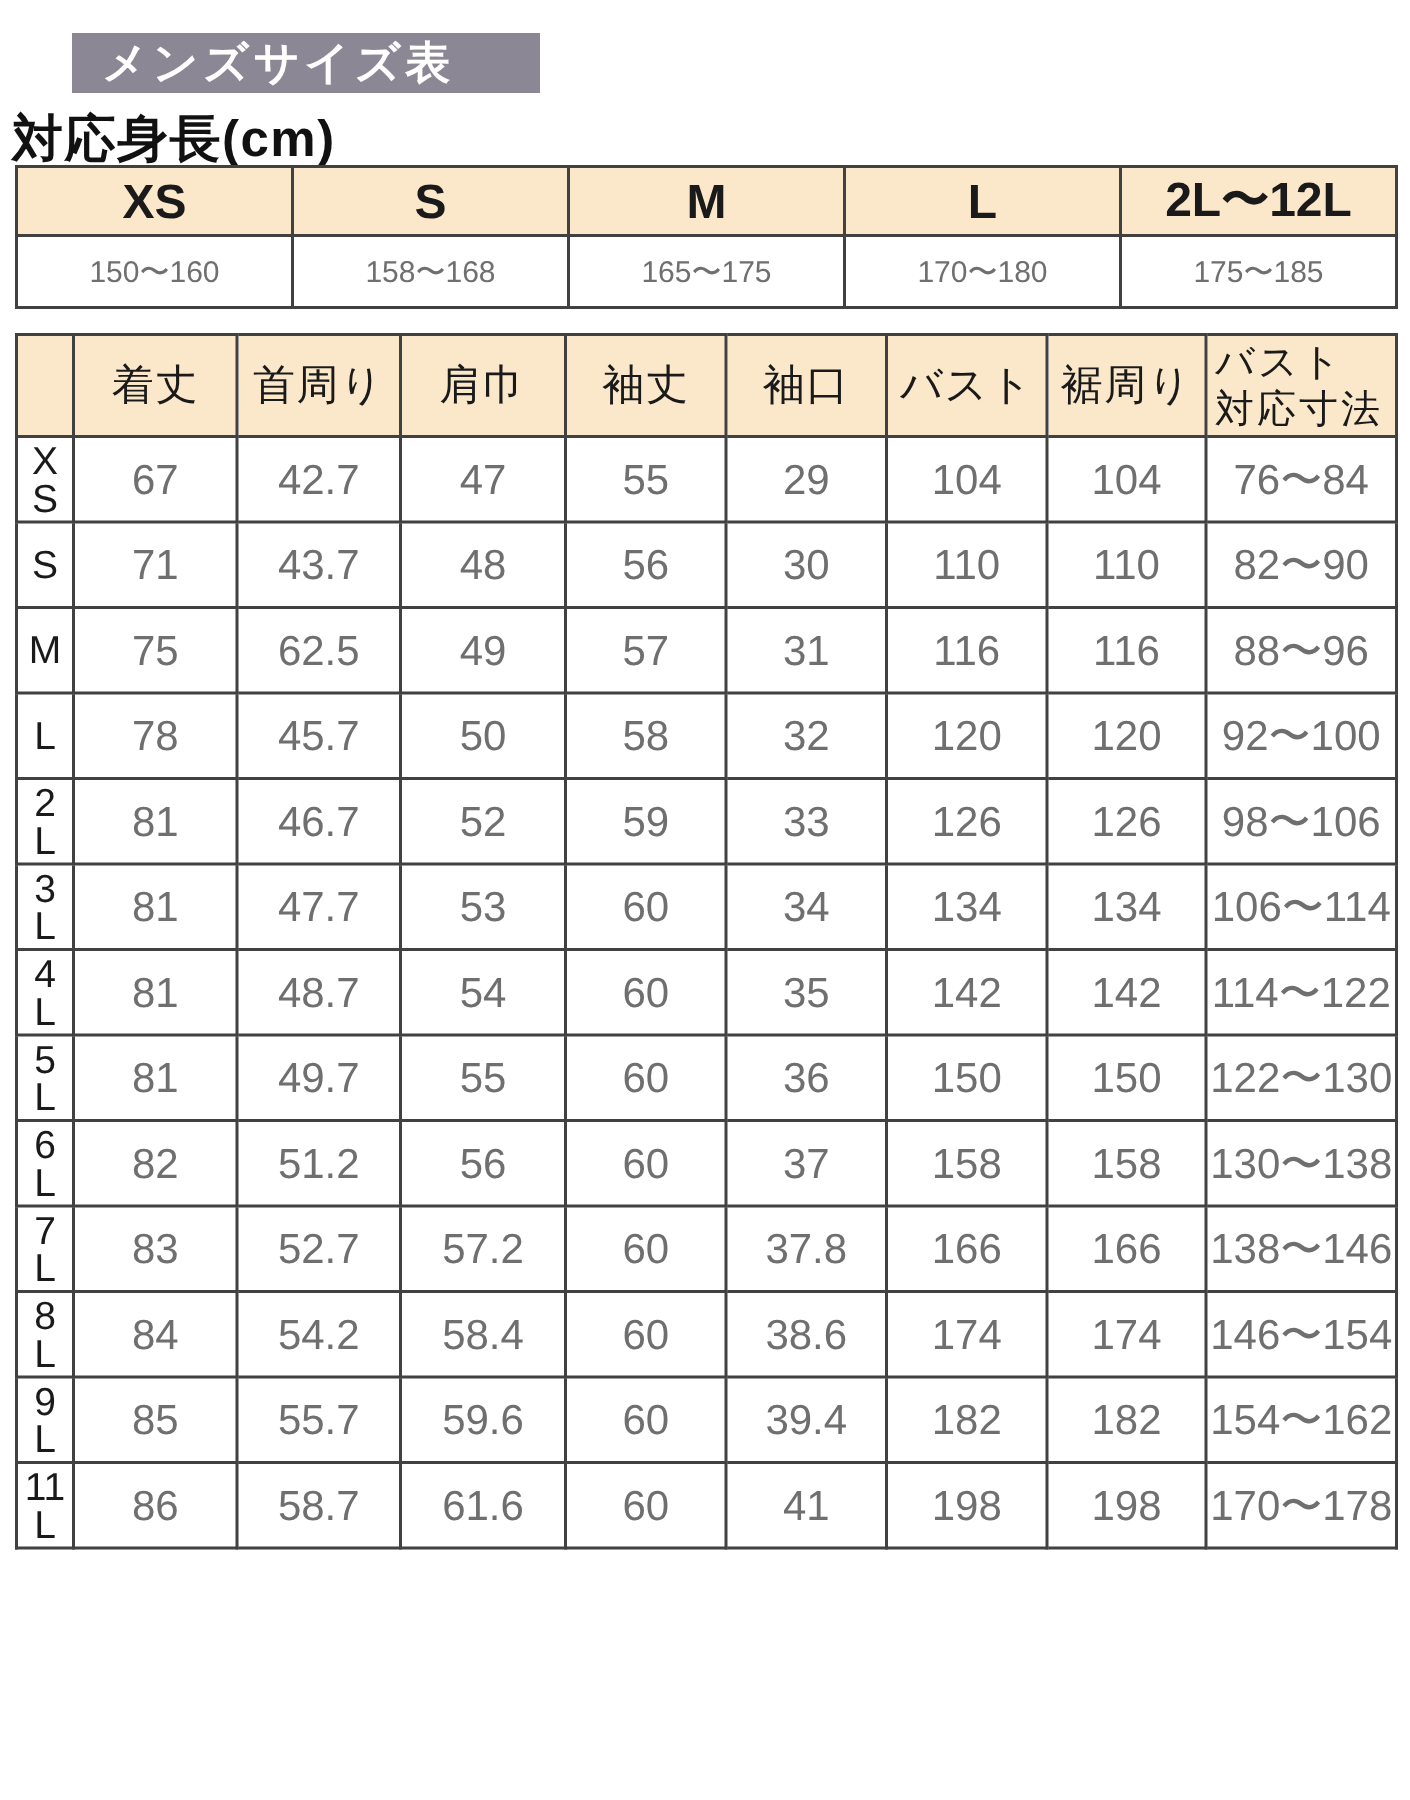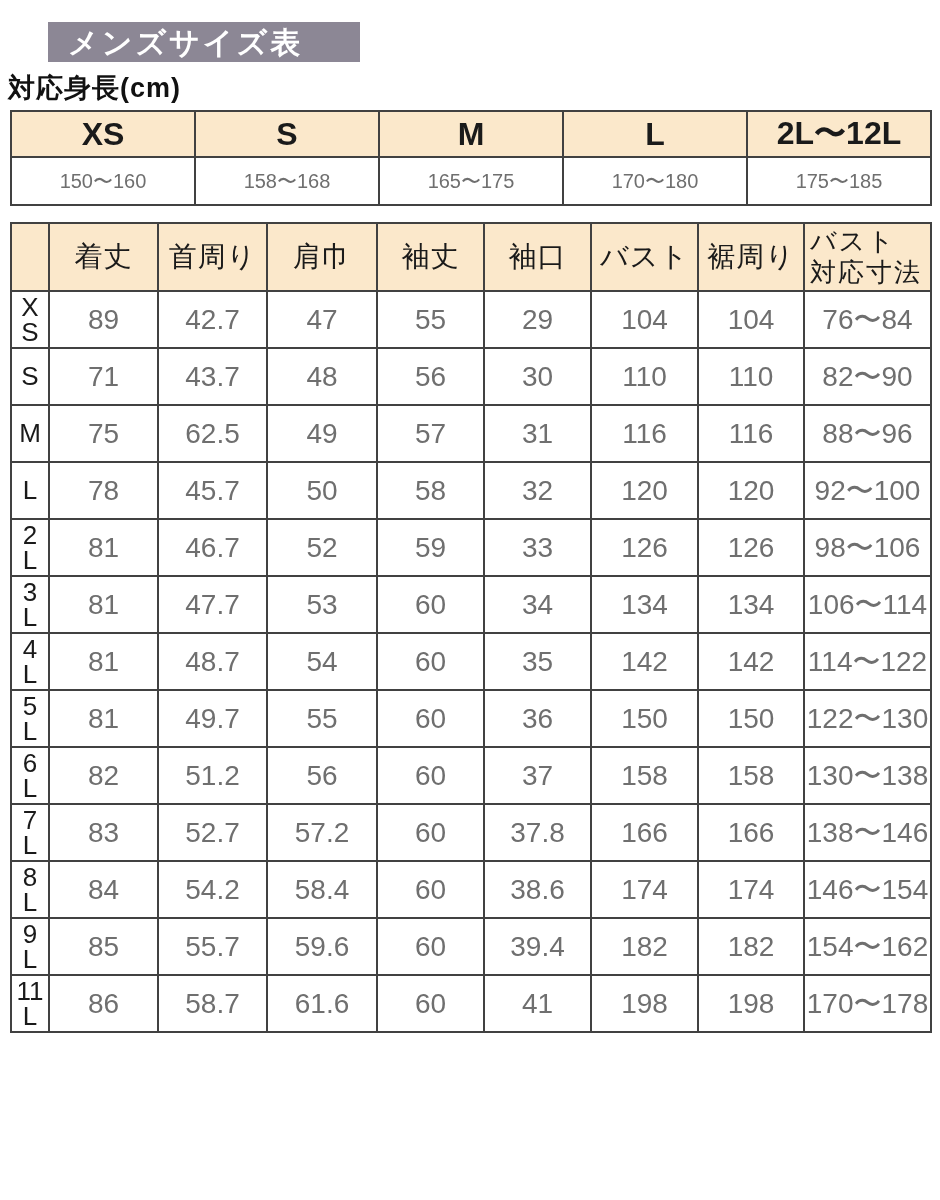--- a/index.html
+++ b/index.html
@@ -23,7 +23,7 @@
   }
   .subtitle{
     position:absolute;left:8px;top:70px;
-    font-size:27px;font-weight:bold;color:#111111;letter-spacing:1px;
+    font-size:34px;font-weight:bold;color:#111111;letter-spacing:1px;
   }
   table{
     border-collapse:collapse;table-layout:fixed;

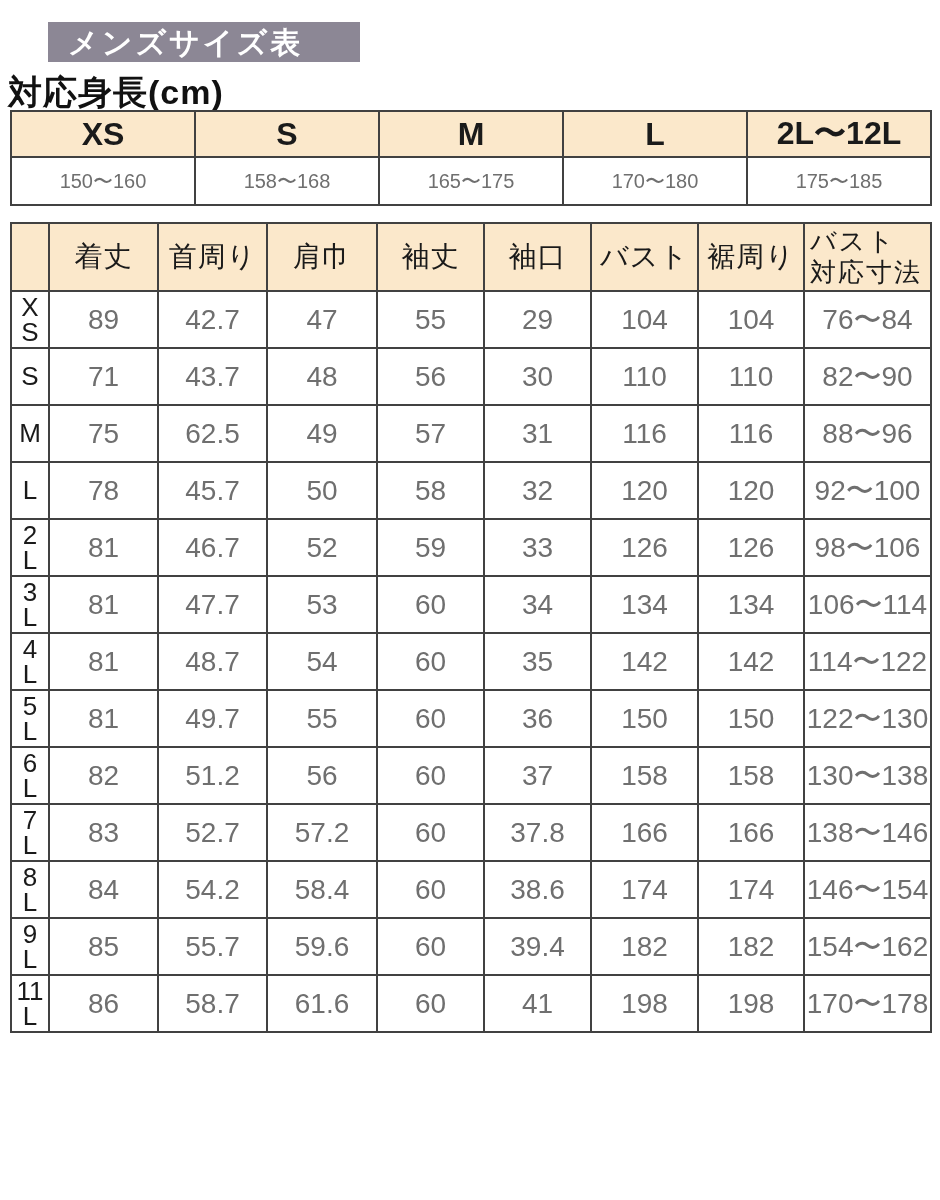--- a/index.html
+++ b/index.html
@@ -130,7 +130,7 @@
           <div>X</div>
           <div>S</div>
         </th>
-        <td>89</td>
+        <td>67</td>
         <td>42.7</td>
         <td>47</td>
         <td>55</td>

